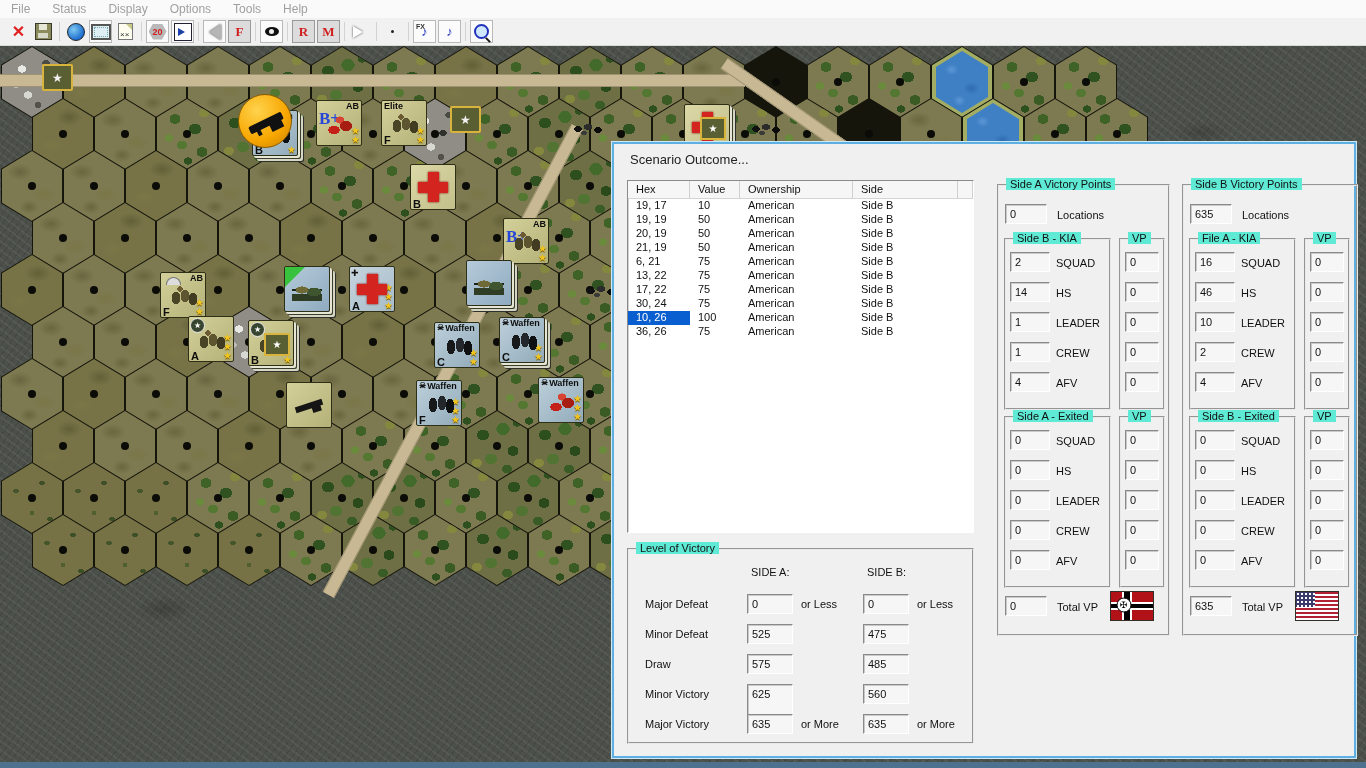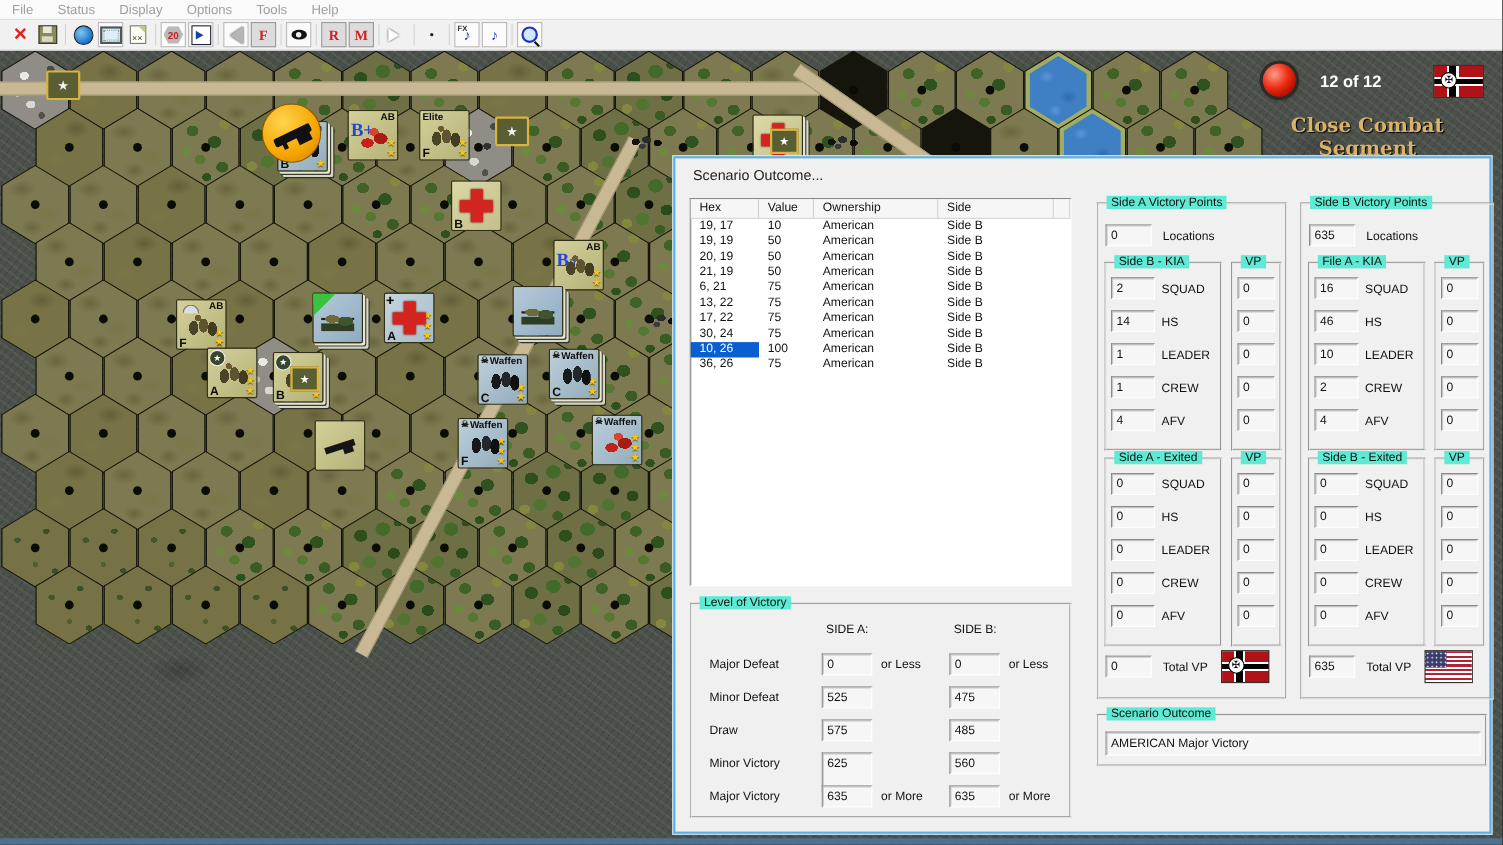--- a/index.html
+++ b/index.html
@@ -825,12 +825,6 @@
       </div>
     </div>
 
-  <div id="hud">
-    <div class="led"></div>
-    <div class="hud-turn">12 of 12</div>
-    <div class="flag flag-de"></div>
-    <div class="hud-phase">Close Combat Segment</div>
-  </div>
 
   <div id="dialog">
     <div class="dlg-title">Scenario Outcome...</div>

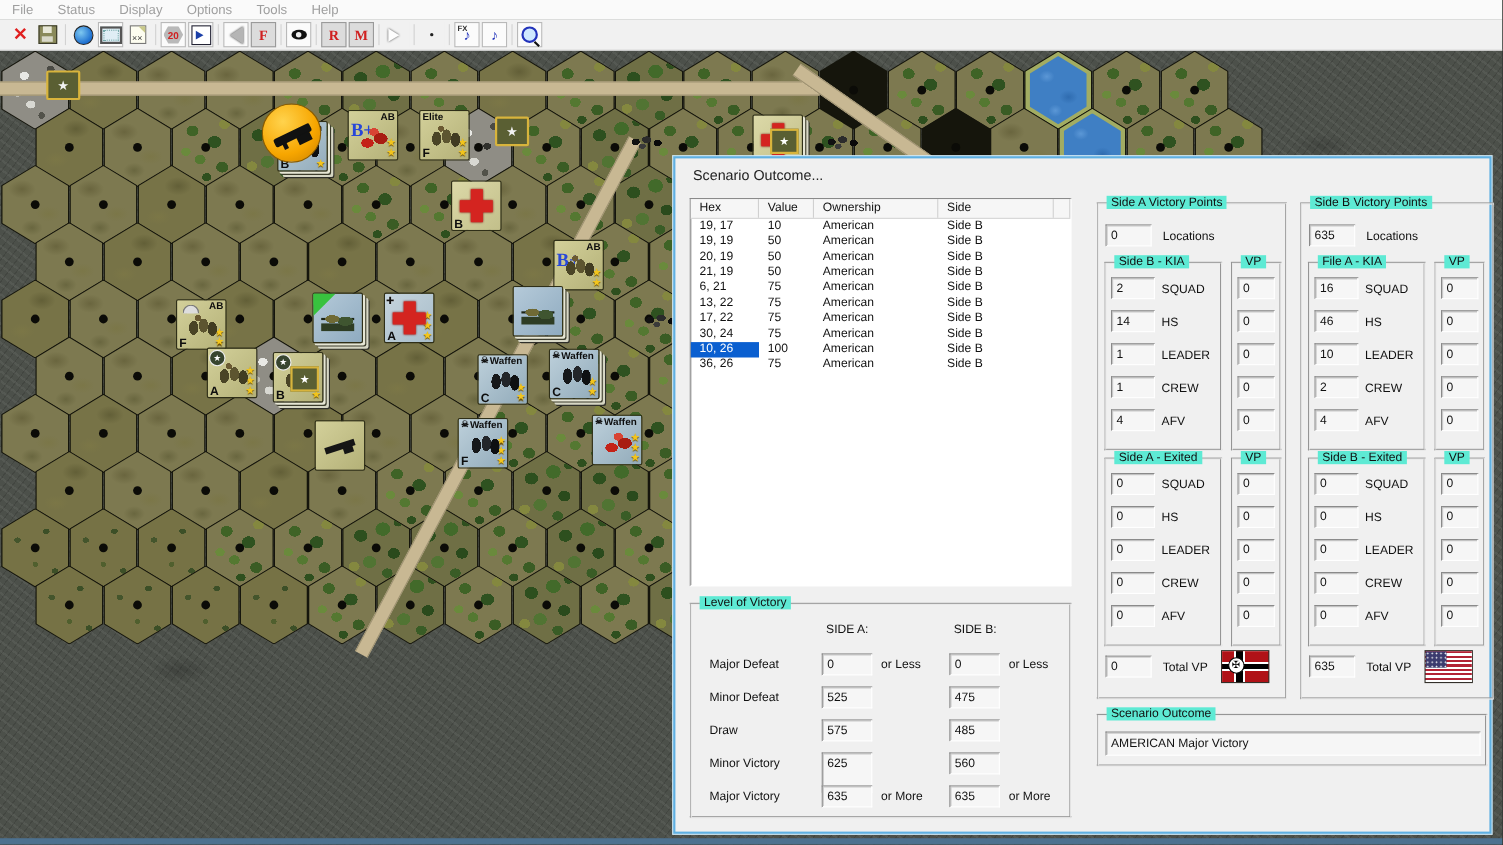--- a/index.html
+++ b/index.html
@@ -1025,10 +1025,6 @@
         <div class="flag flag-us" style="position: absolute; left: 112px; top: 406px; width: 42px; height: 28px;"></div>
       </div>
 
-    <div class="groupbox" style="left:383px;top:505px;width:355px;height:48px">
-      <span class="gb-label">Scenario Outcome</span>
-      <div class="field sunken" style="left:6px;top:14px;width:341px;height:22px;padding-top:4px">AMERICAN Major Victory</div>
-    </div>
 
   </div>
 

